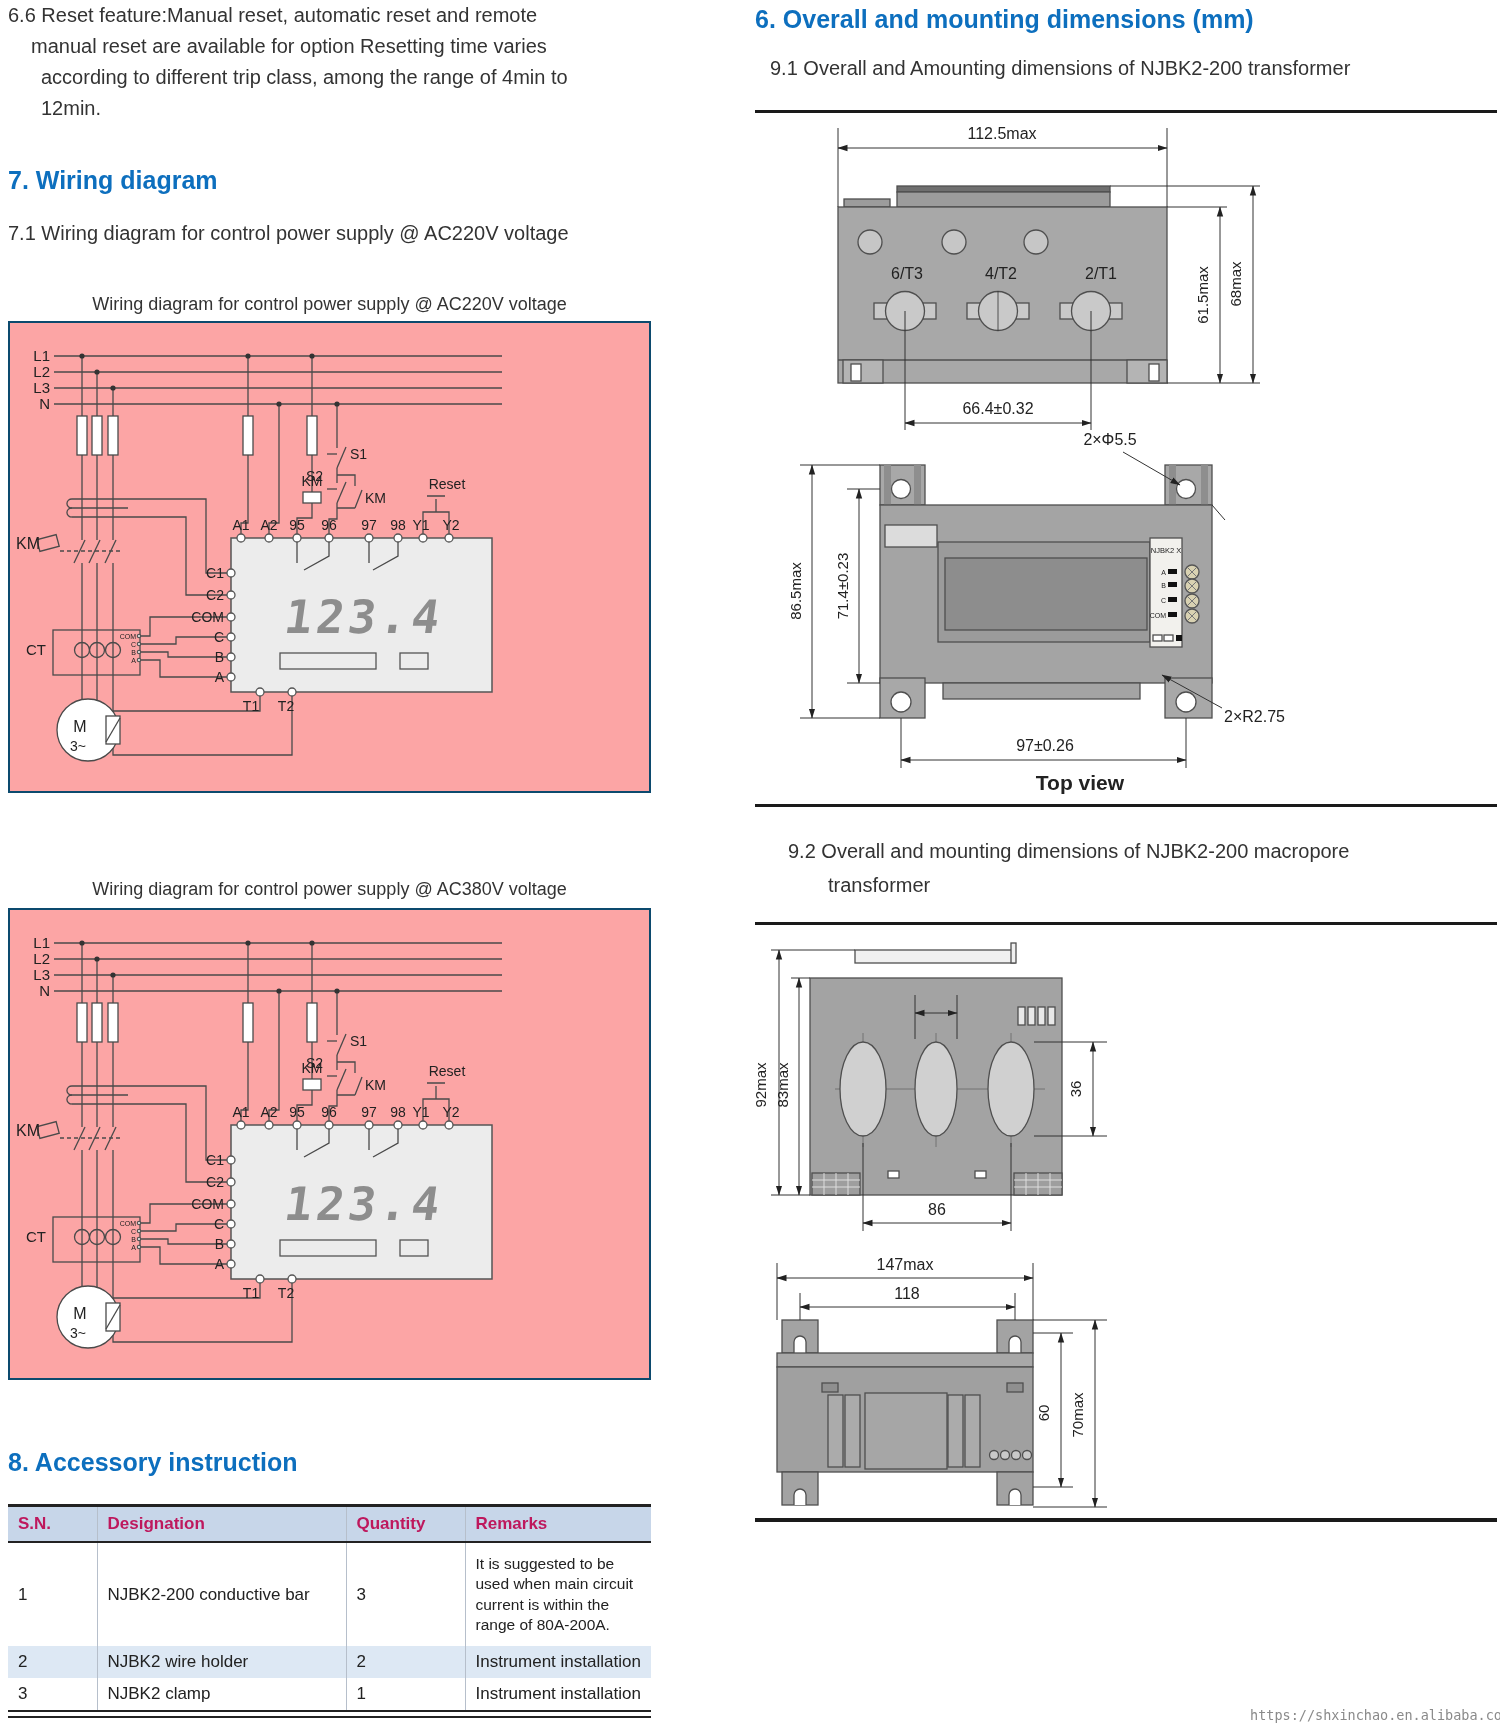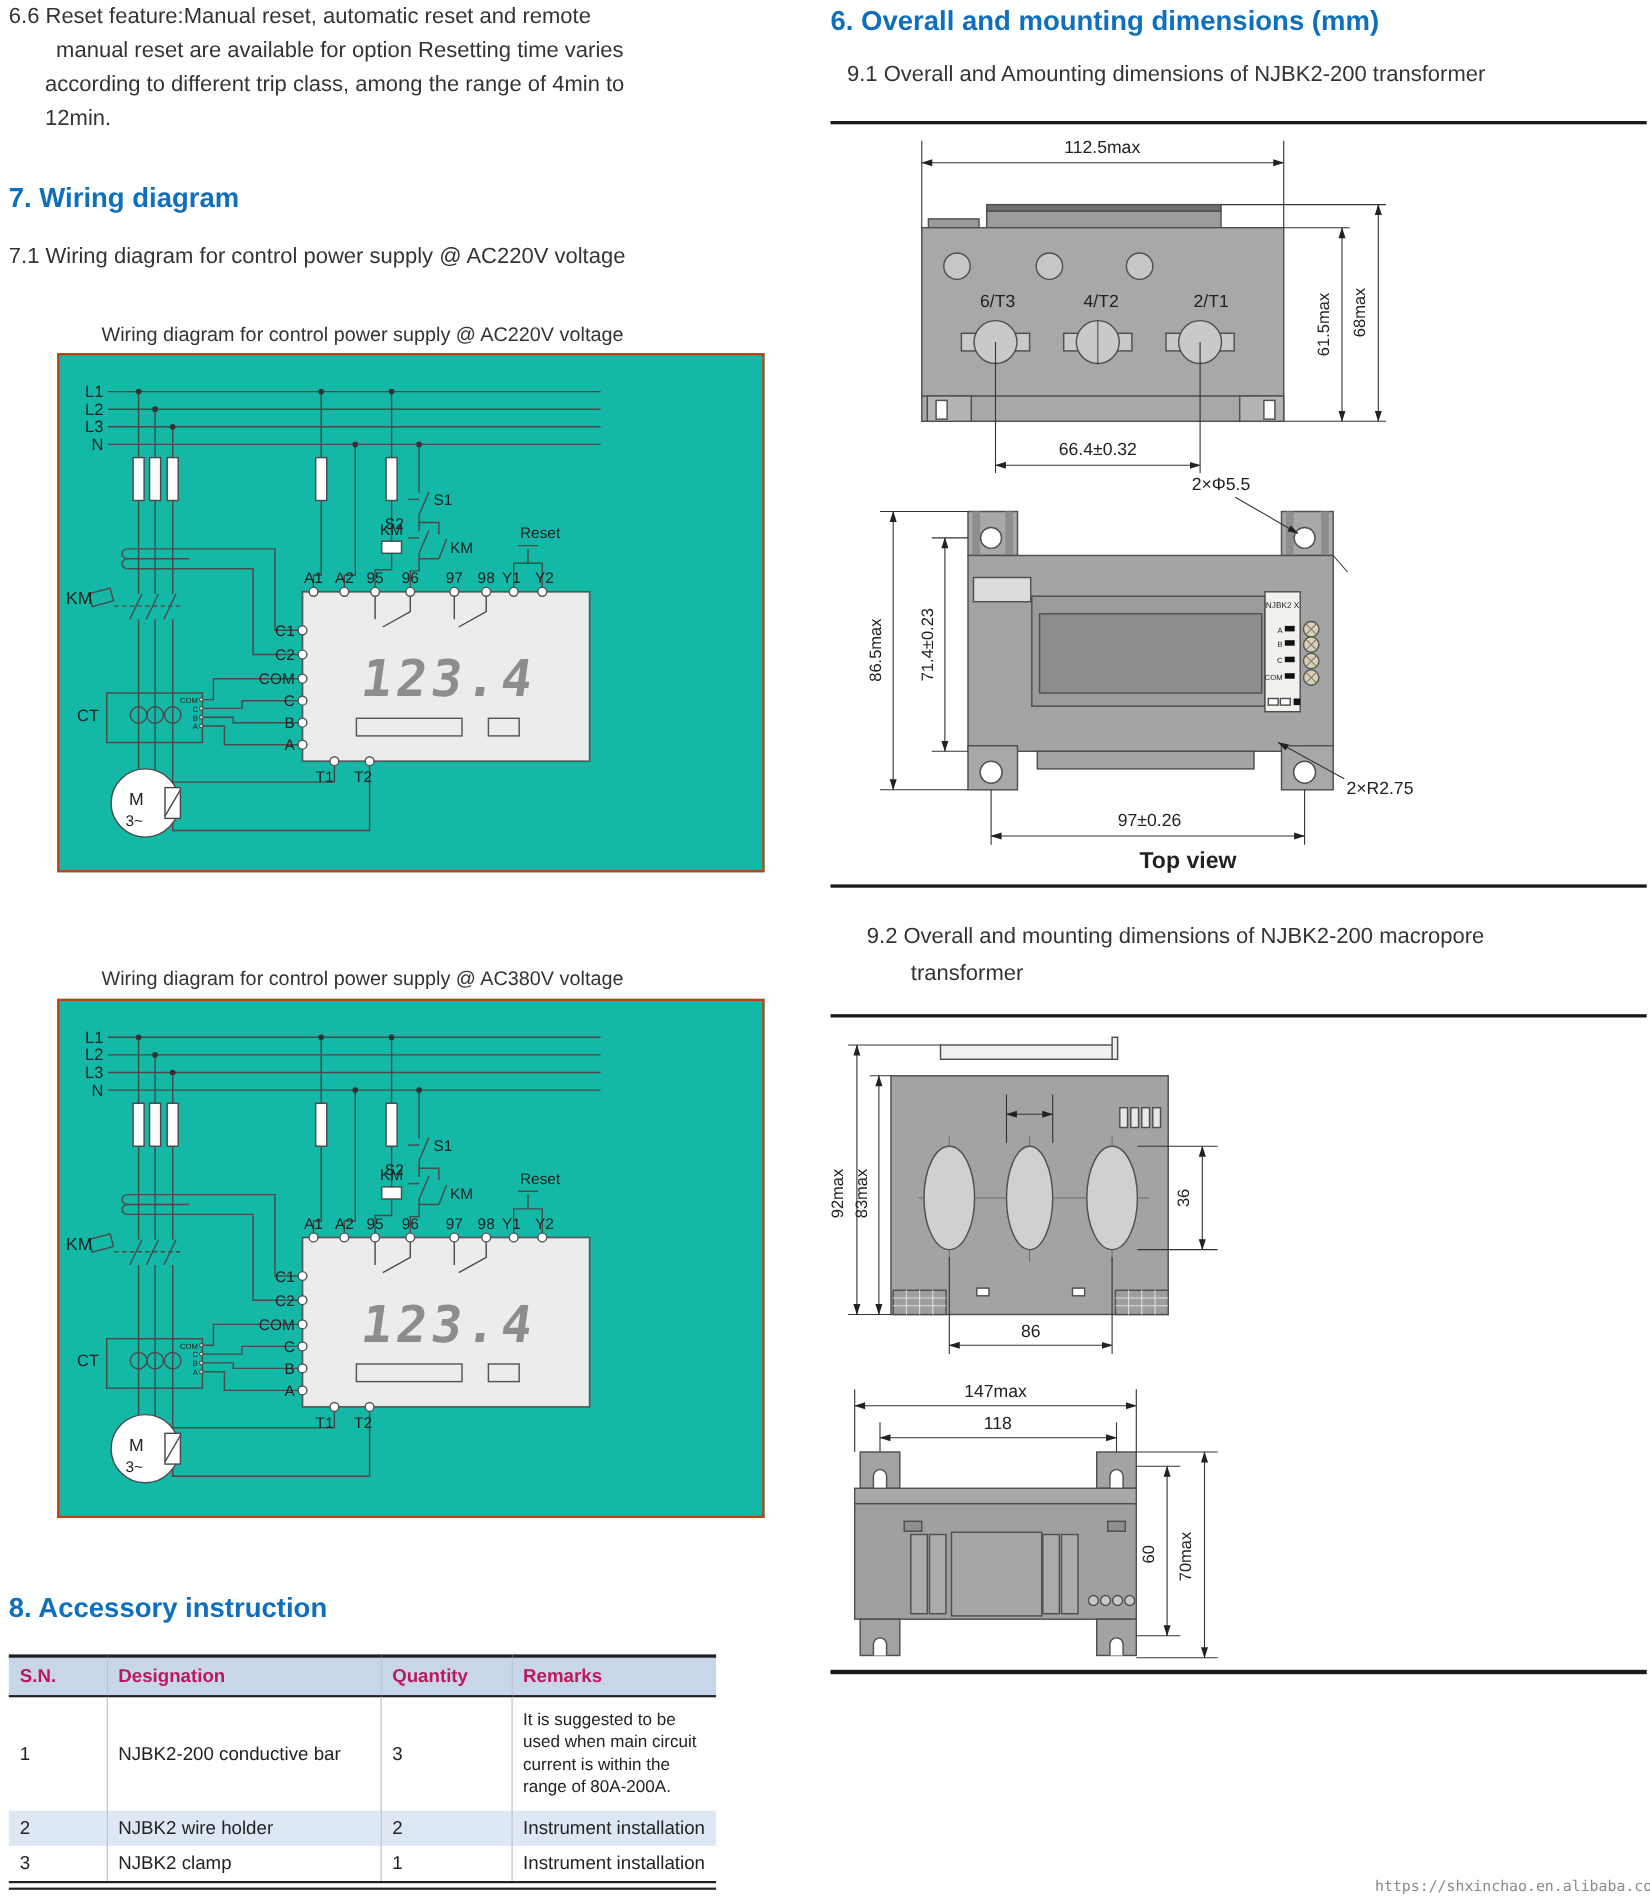--- a/index.html
+++ b/index.html
@@ -31,7 +31,7 @@
 <div id="page">
 
   <div class="abs body-line" style="left:8px;top:4px;">6.6 Reset feature:Manual reset, automatic reset and remote</div>
-  <div class="abs body-line" style="left:51px;top:35px;">manual reset are available for option Resetting time varies</div>
+  <div class="abs body-line" style="left:31px;top:35px;">manual reset are available for option Resetting time varies</div>
   <div class="abs body-line" style="left:41px;top:66px;">according to different trip class, among the range of 4min to</div>
   <div class="abs body-line" style="left:41px;top:97px;">12min.</div>
 

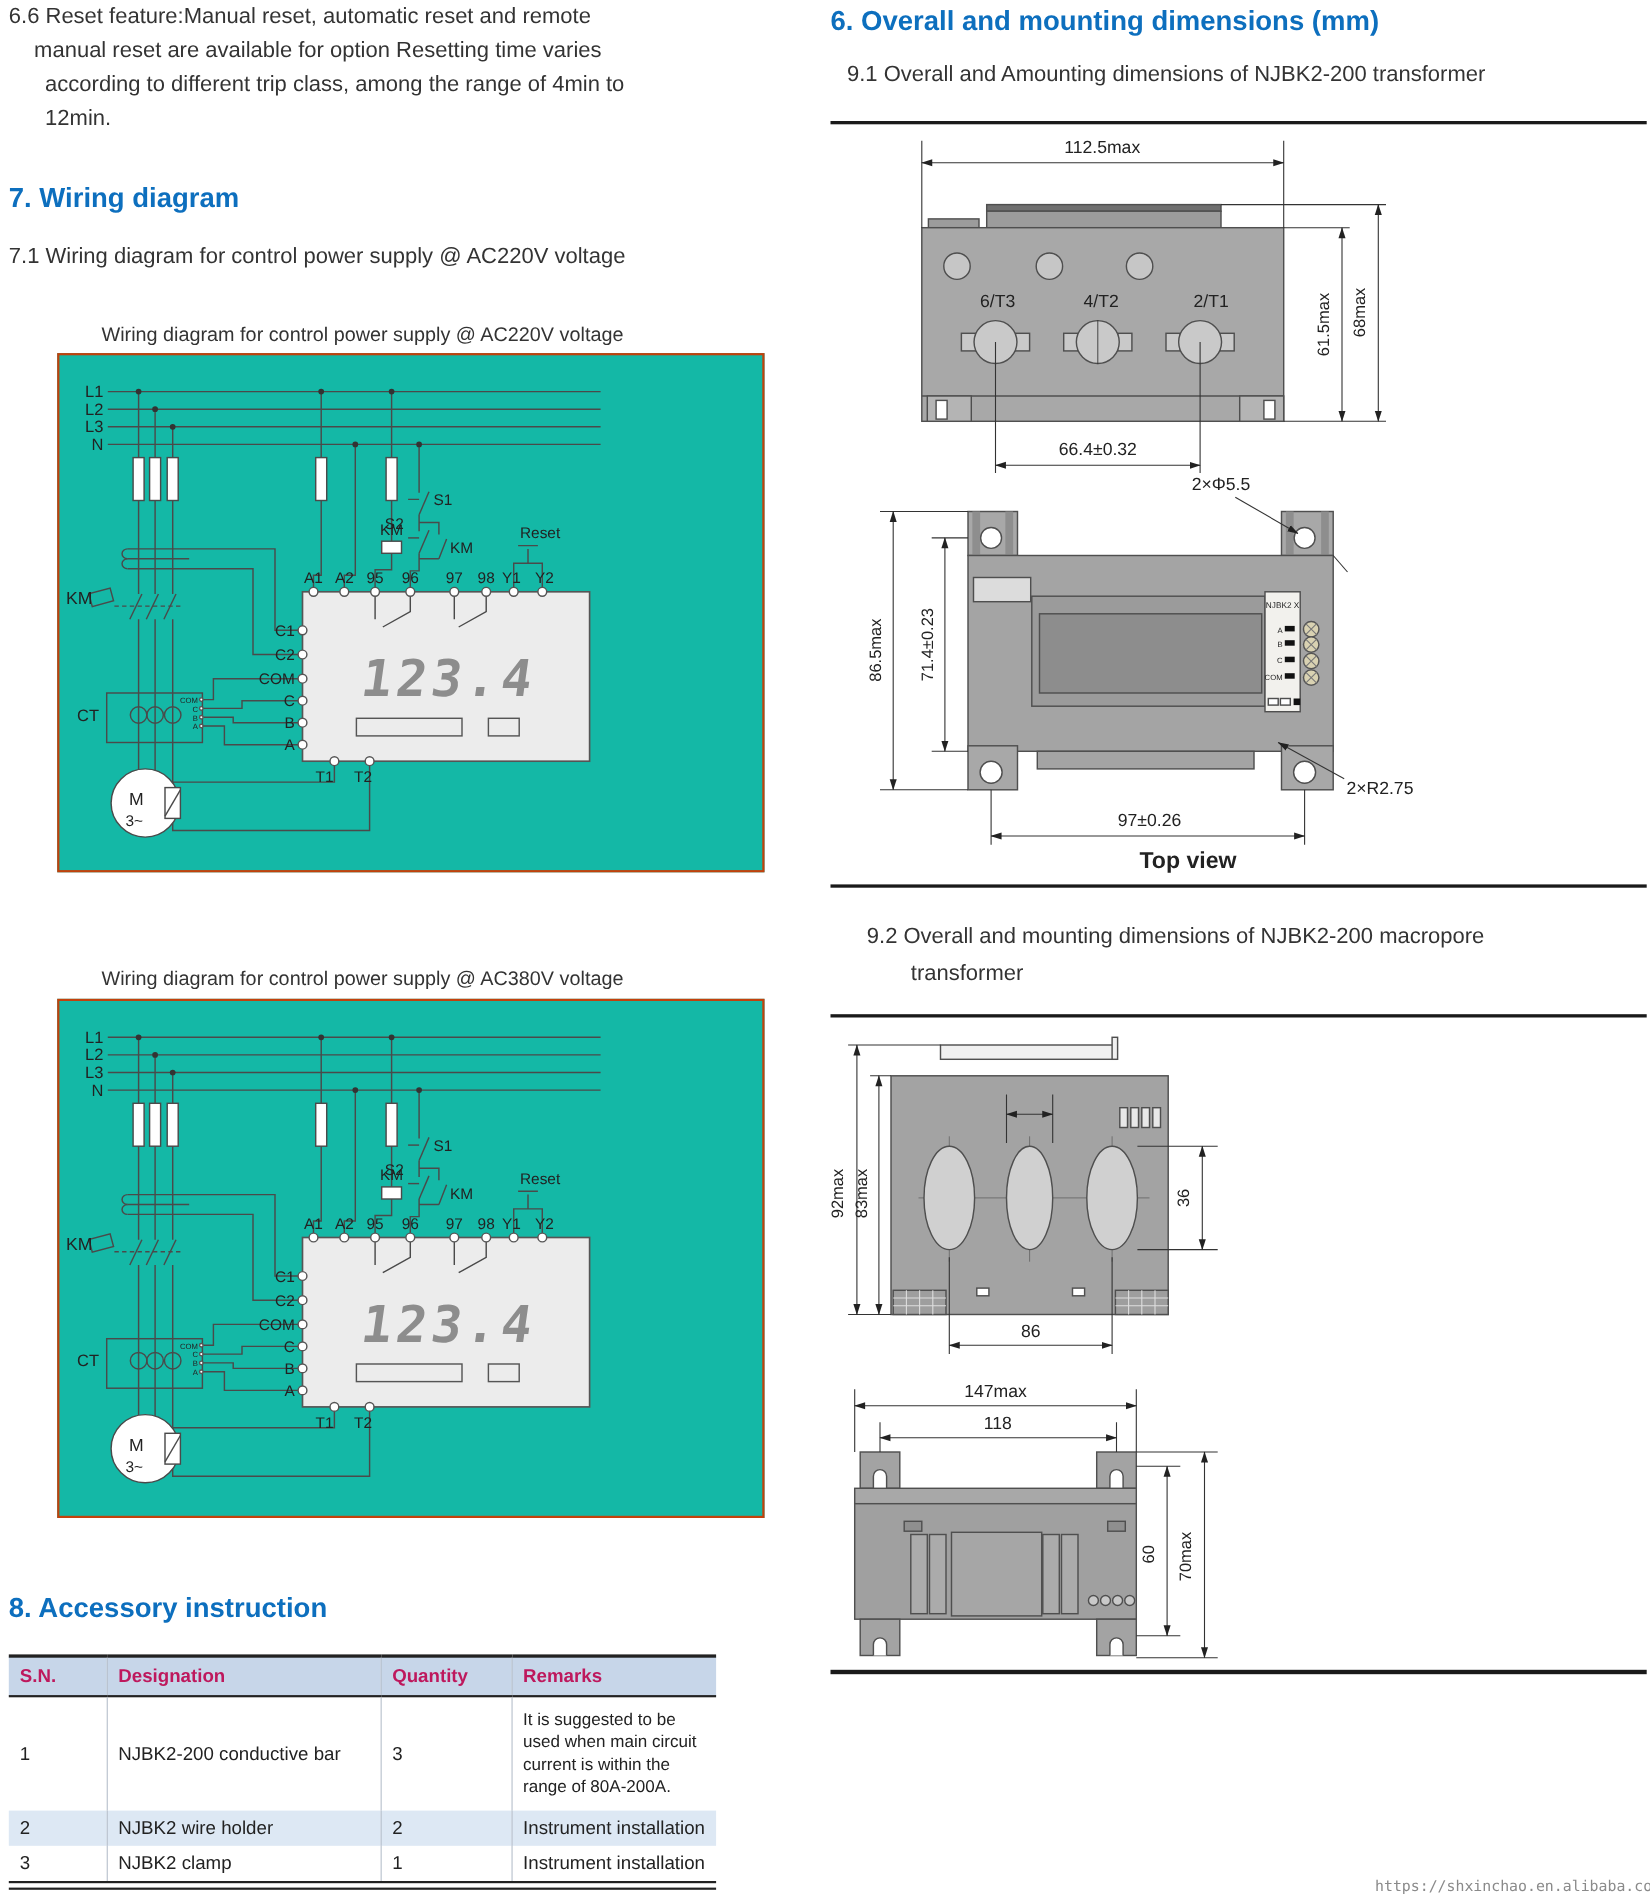--- a/index.html
+++ b/index.html
@@ -10,7 +10,7 @@
   .sub{font-size:20px;color:#333;}
   .body-line{font-size:20px;color:#333;white-space:nowrap;}
   .caption{font-size:18px;color:#333;text-align:center;width:643px;}
-  .dbox{border:2px solid #c2410c;width:639px;height:468px;background:#14b8a6;margin-left:44px;}
+  .dbox{border:2px solid #0c4a6e;width:639px;height:468px;background:#fca5a5;}
   .hr{background:#1a1a1a;}
   svg text{font-family:"Liberation Sans",sans-serif;fill:#222;}
   svg .seg{font-family:"DejaVu Sans Mono",monospace;font-weight:bold;fill:#8d8d8d;letter-spacing:4px;}

